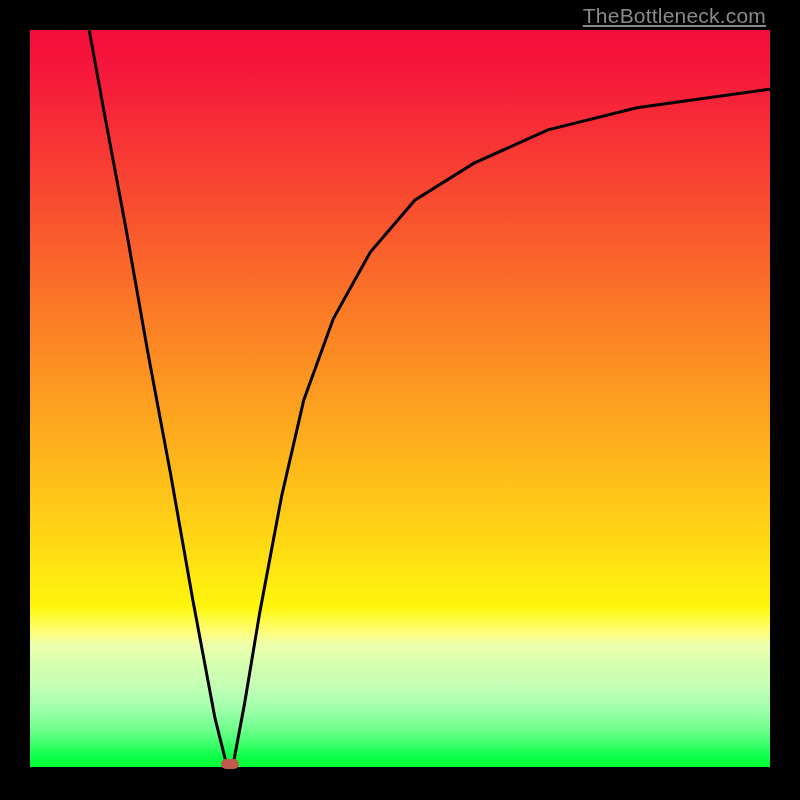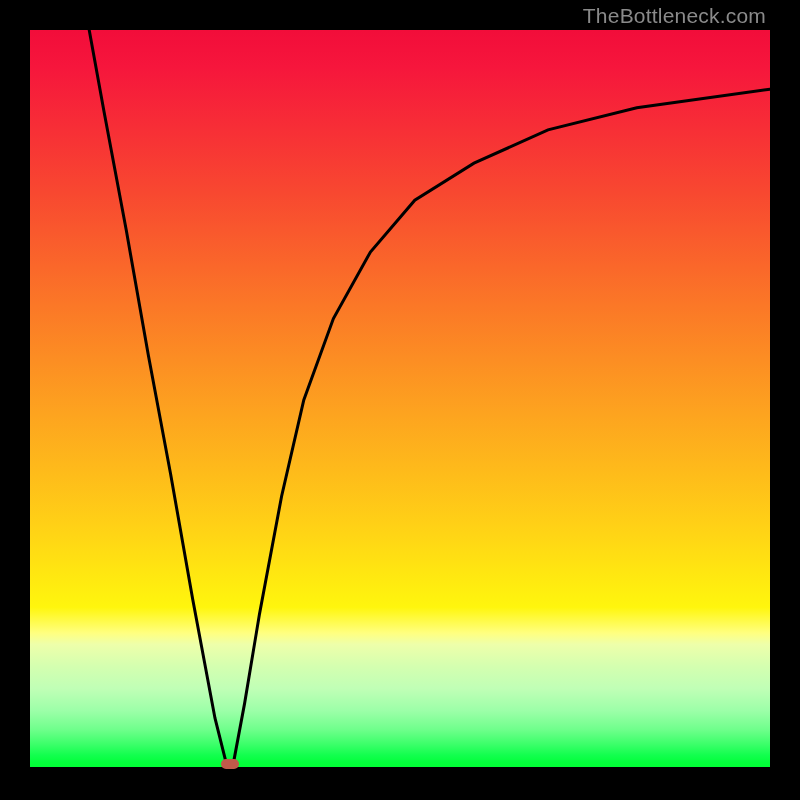--- a/index.html
+++ b/index.html
@@ -76,6 +76,7 @@
     font-size: 21px;
     font-weight: 500;
     letter-spacing: 0.2px;
+    text-decoration: underline;
   }
 </style>
 </head>

